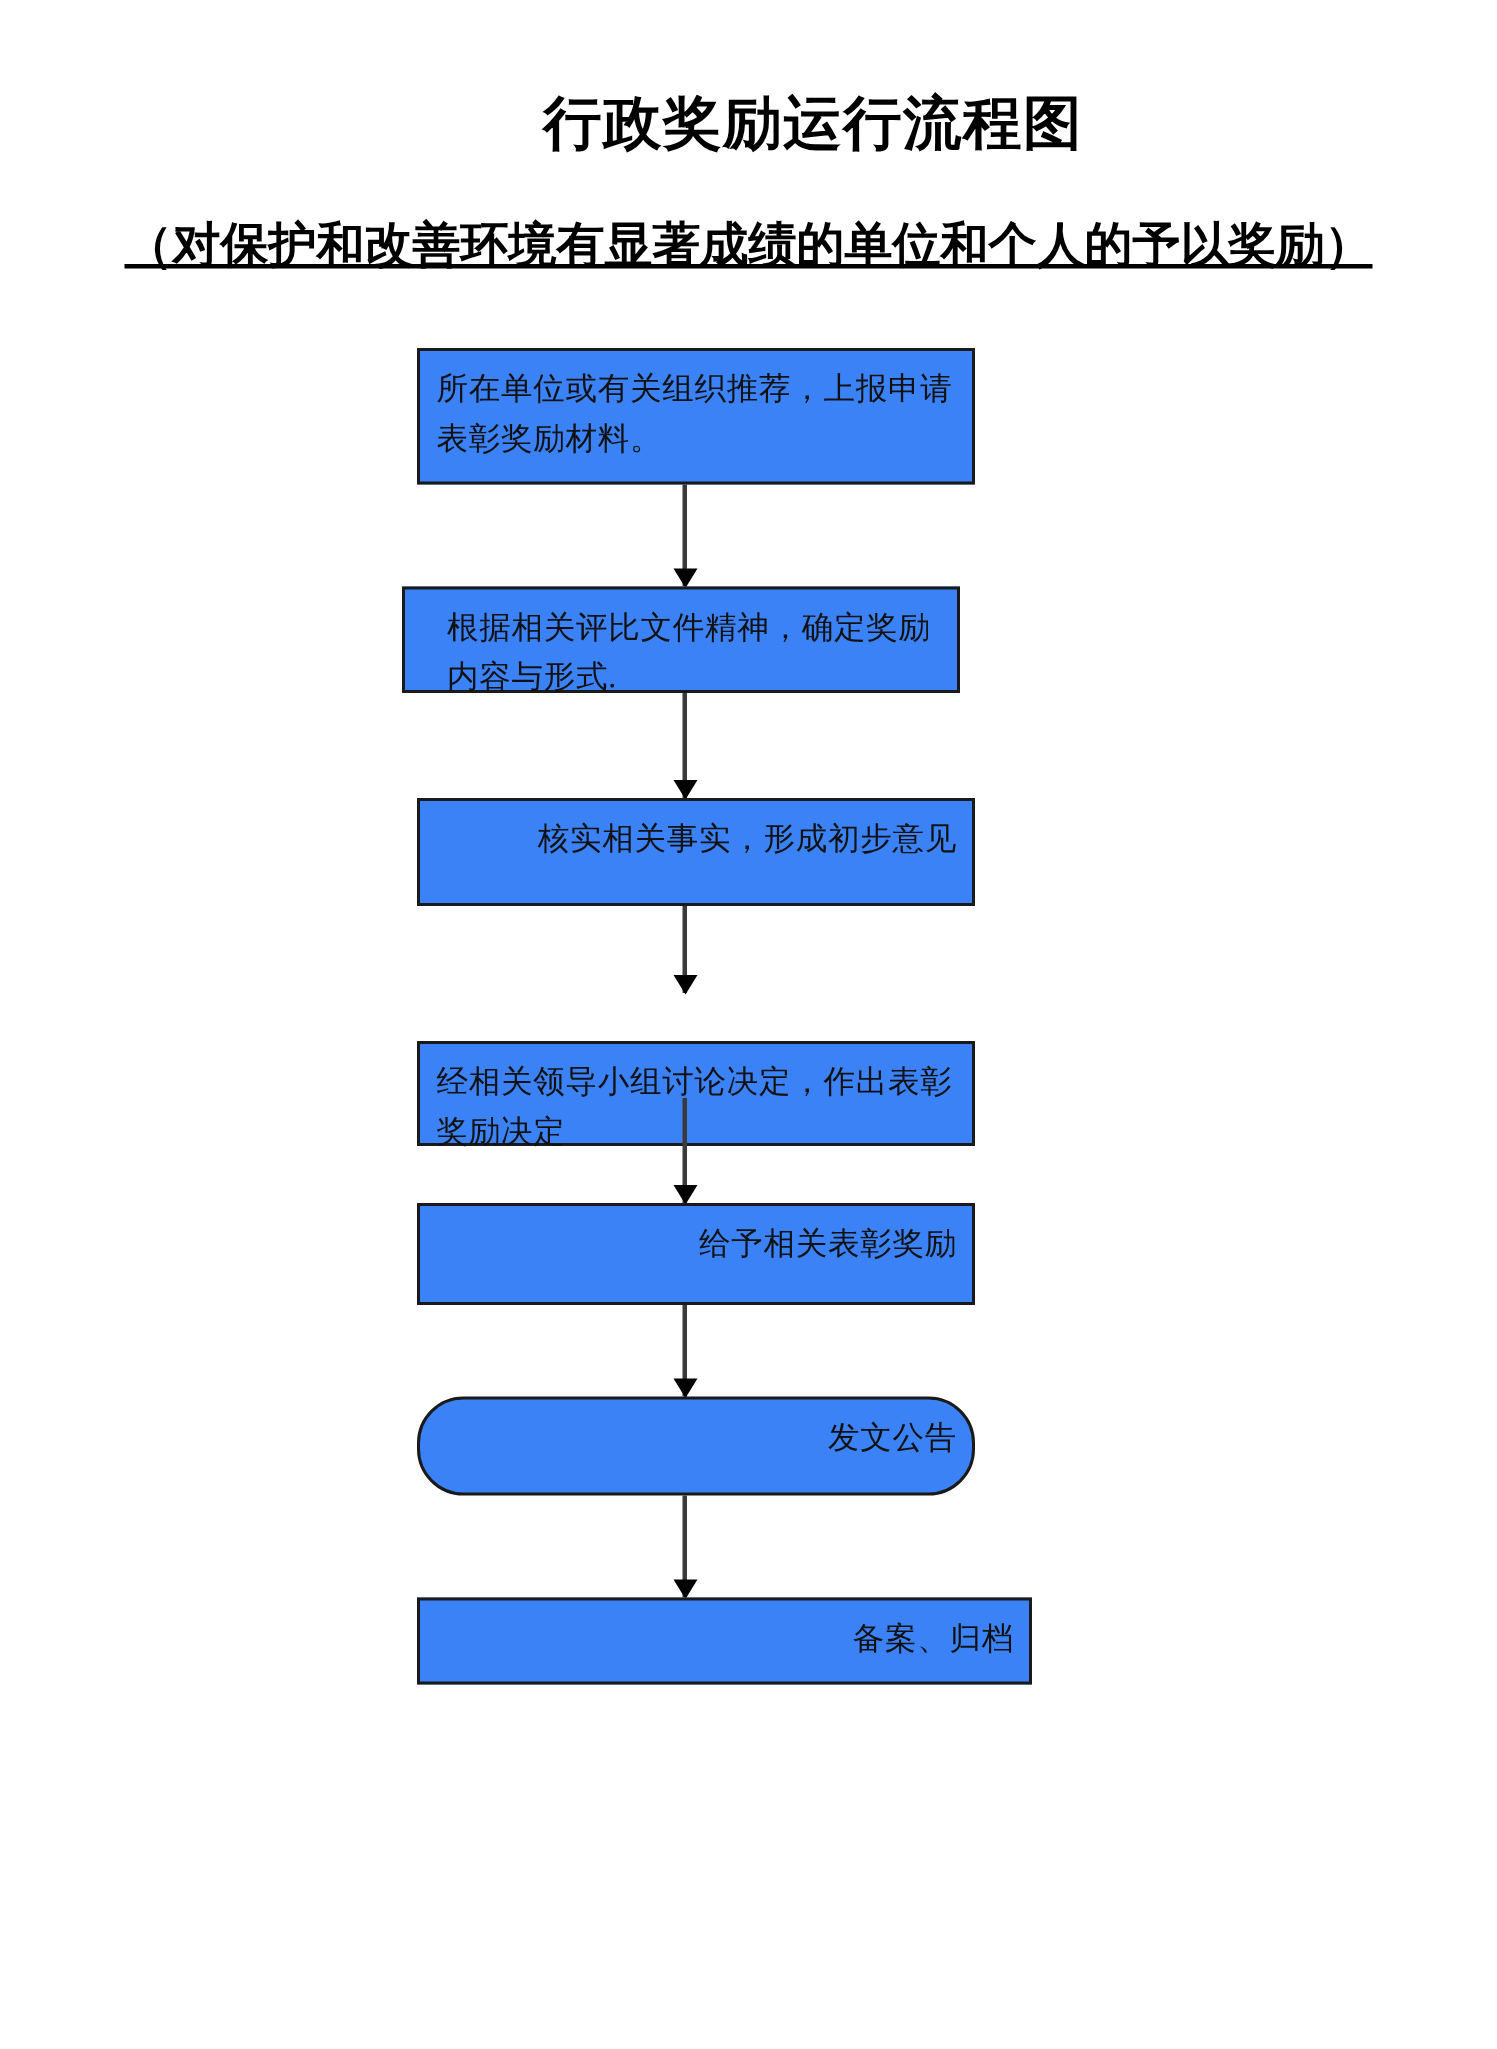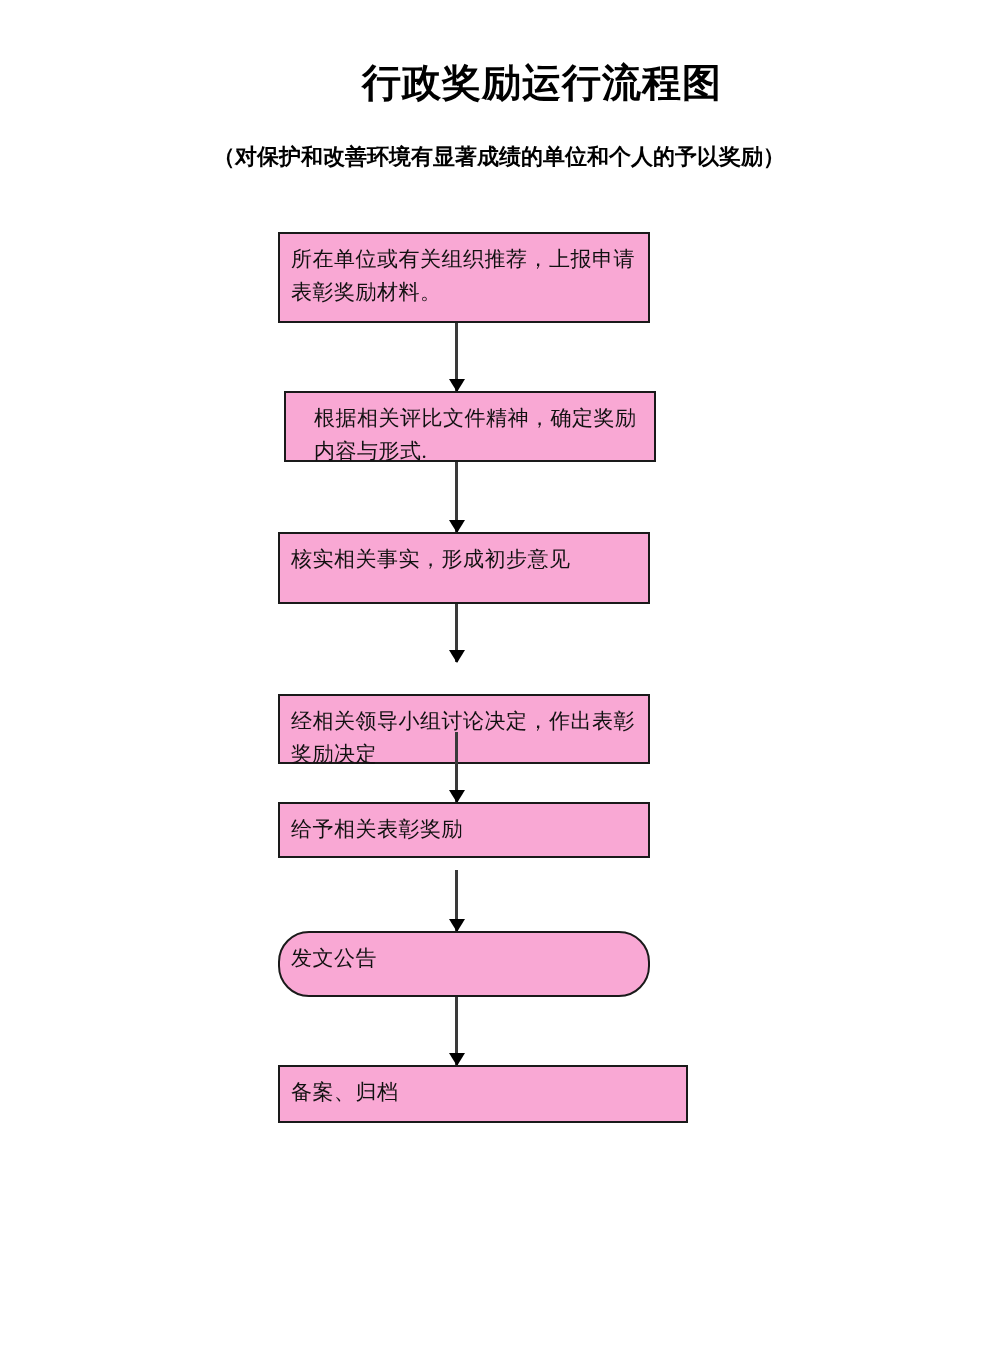--- a/index.html
+++ b/index.html
@@ -44,11 +44,12 @@
     width: 998px;
     text-align: center;
     font-family: "Liberation Sans", "DejaVu Sans", sans-serif;
-    font-size: 22px;
+    font-size: 32px;
     font-weight: 700;
     color: #000000;
     line-height: 1.2;
     white-space: nowrap;
+    text-decoration: underline;
   }
 
   

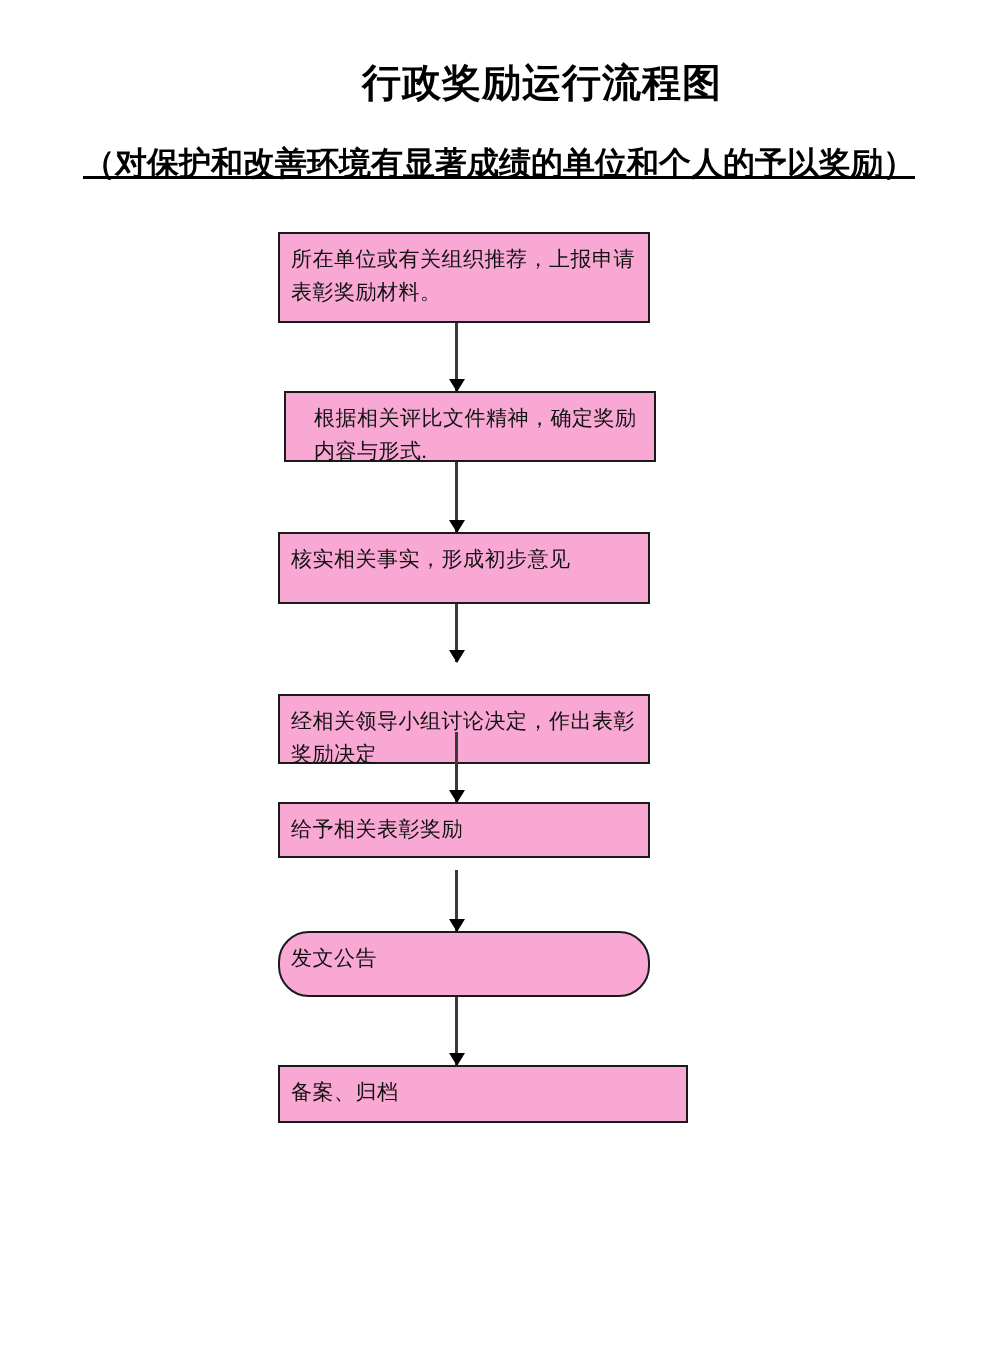--- a/index.html
+++ b/index.html
@@ -65,7 +65,7 @@
     position: absolute;
     box-sizing: border-box;
     border: 2px solid #1a1a1a;
-    background: #f9a8d4;
+    background: #3b82f6;
     padding: 9px 10px 0 11px;
   }
   .node .node-text {

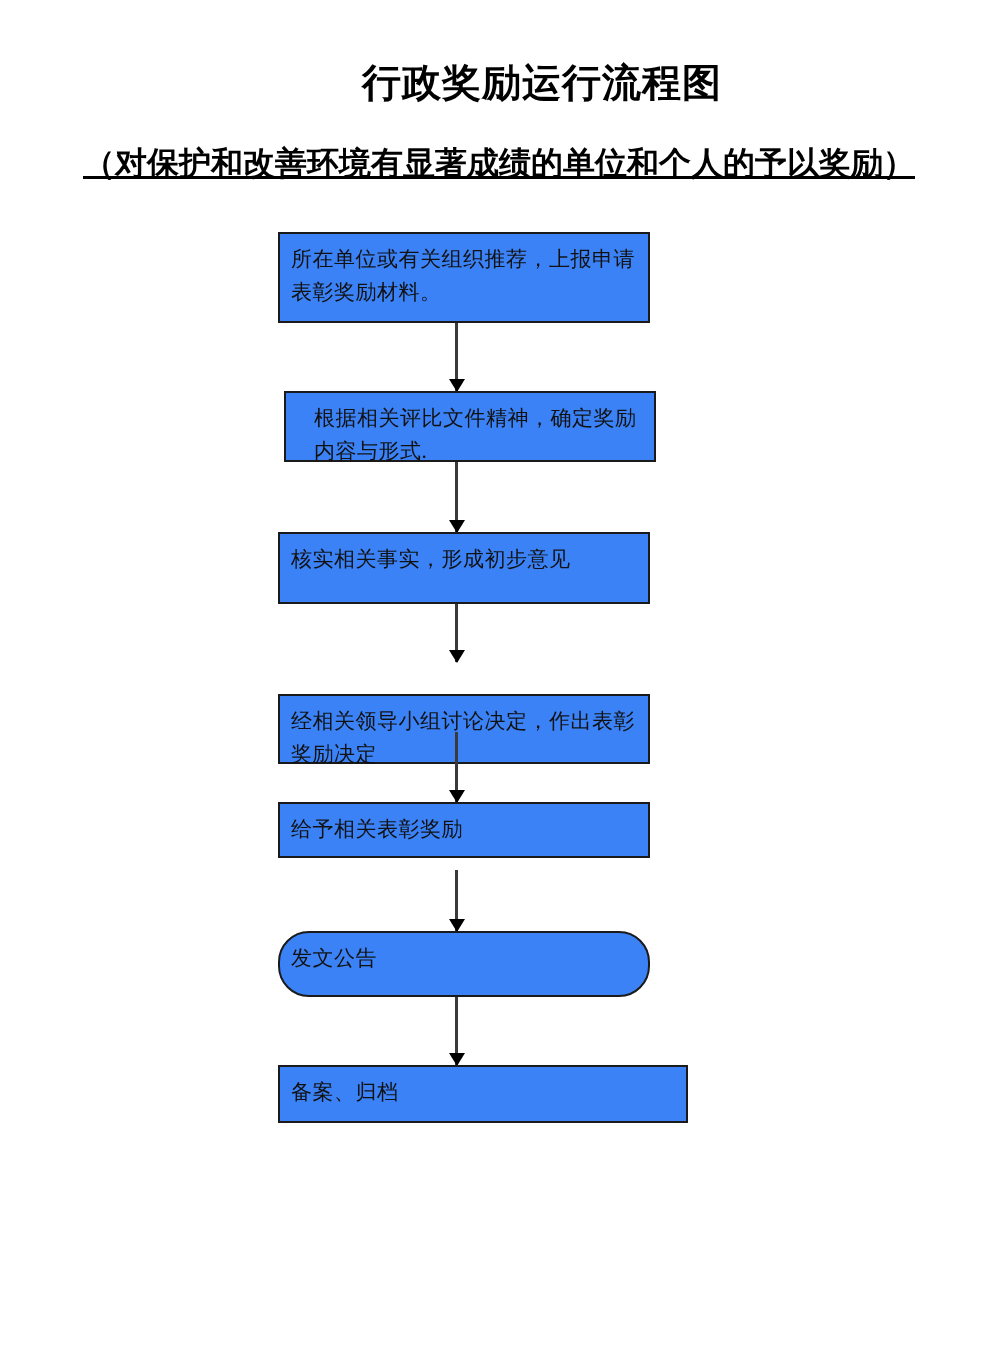--- a/index.html
+++ b/index.html
@@ -121,7 +121,7 @@
       <span class="arrow-head"></span>
     </div>
 
-    <div class="node left" style="left:284px; top:391px; width:372px; height:71px;padding-left:28px;">
+    <div class="node left" style="left:268px; top:391px; width:372px; height:71px;padding-left:28px;">
       <span class="node-text">根据相关评比文件精神，确定奖励内容与形式.</span>
     </div>
 

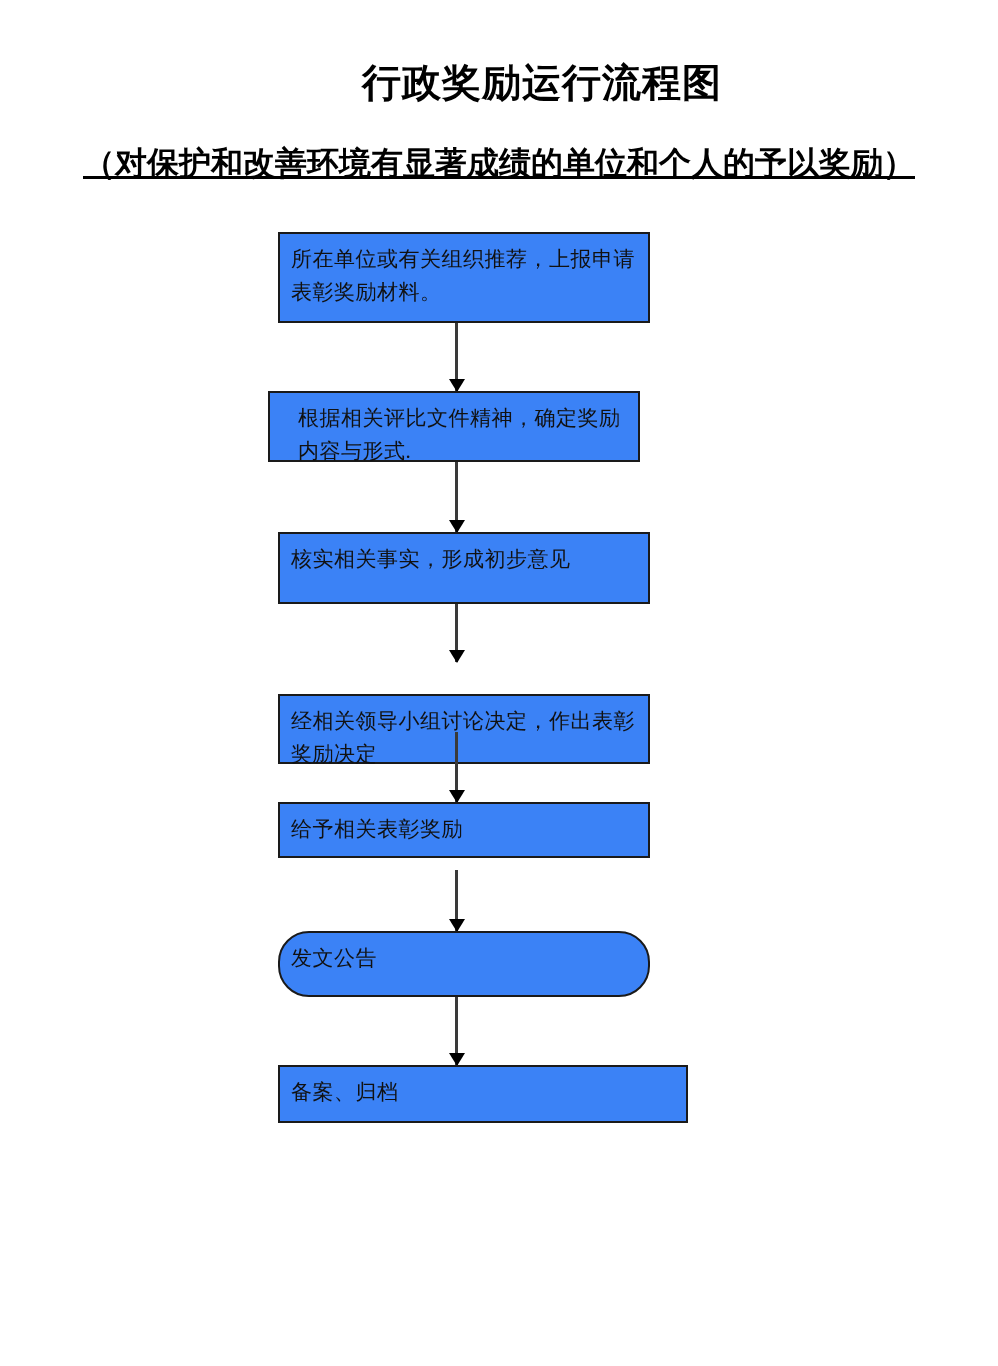--- a/index.html
+++ b/index.html
@@ -78,7 +78,7 @@
     white-space: pre-wrap;
   }
   .node.center .node-text {
-    text-align: left;
+    text-align: right;
   }
   .node.left .node-text {
     text-align: left;

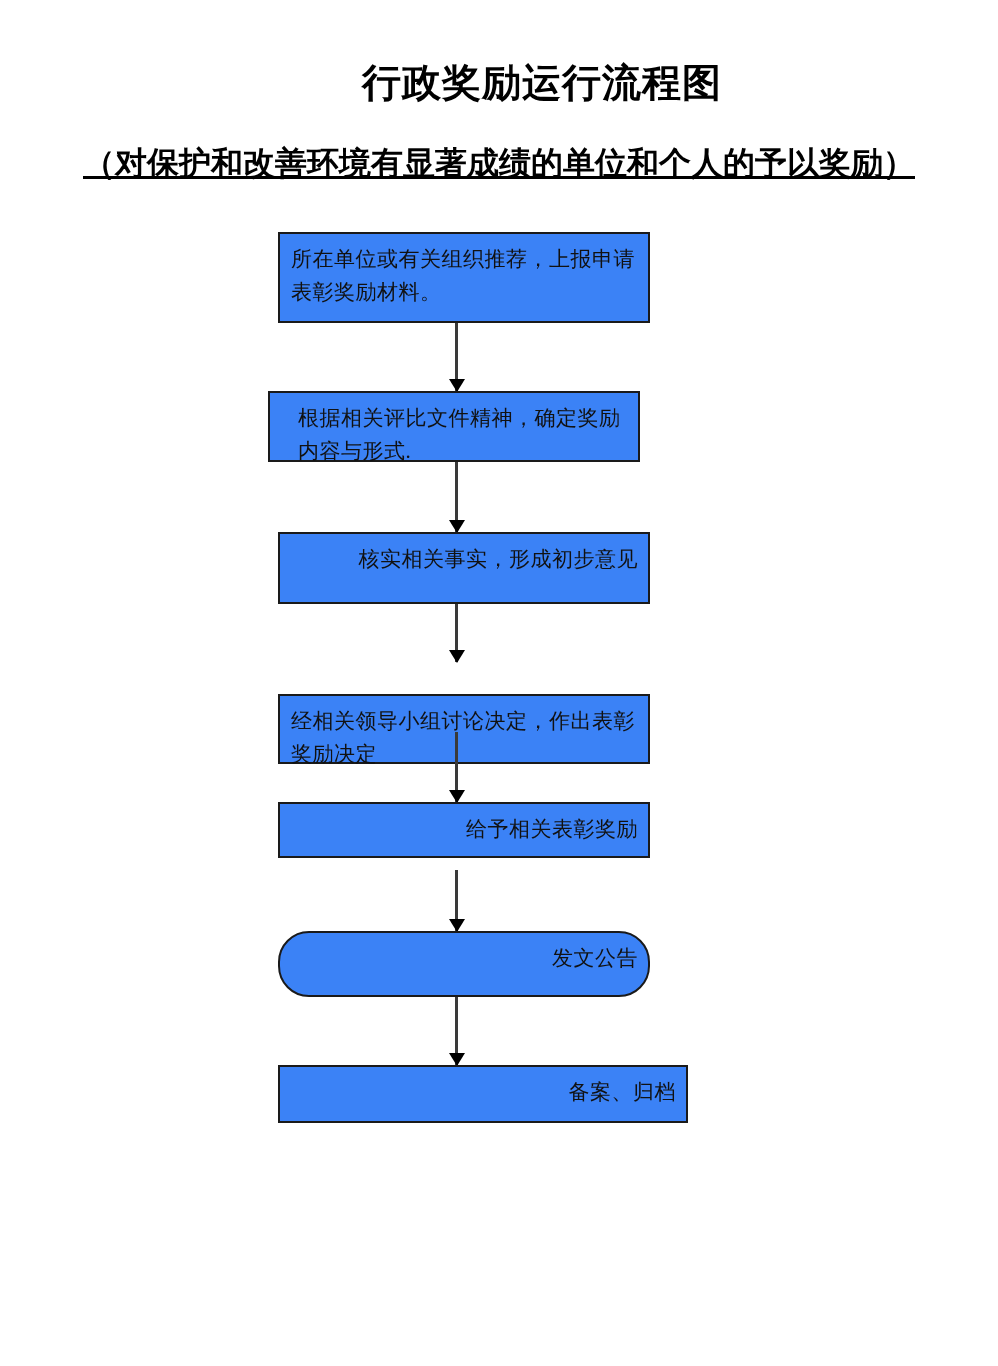--- a/index.html
+++ b/index.html
@@ -145,7 +145,7 @@
       <span class="arrow-head"></span>
     </div>
 
-    <div class="node center" style="left:278px; top:802px; width:372px; height:56px;">
+    <div class="node center" style="left:278px; top:802px; width:372px; height:68px;">
       <span class="node-text">给予相关表彰奖励</span>
     </div>
 

